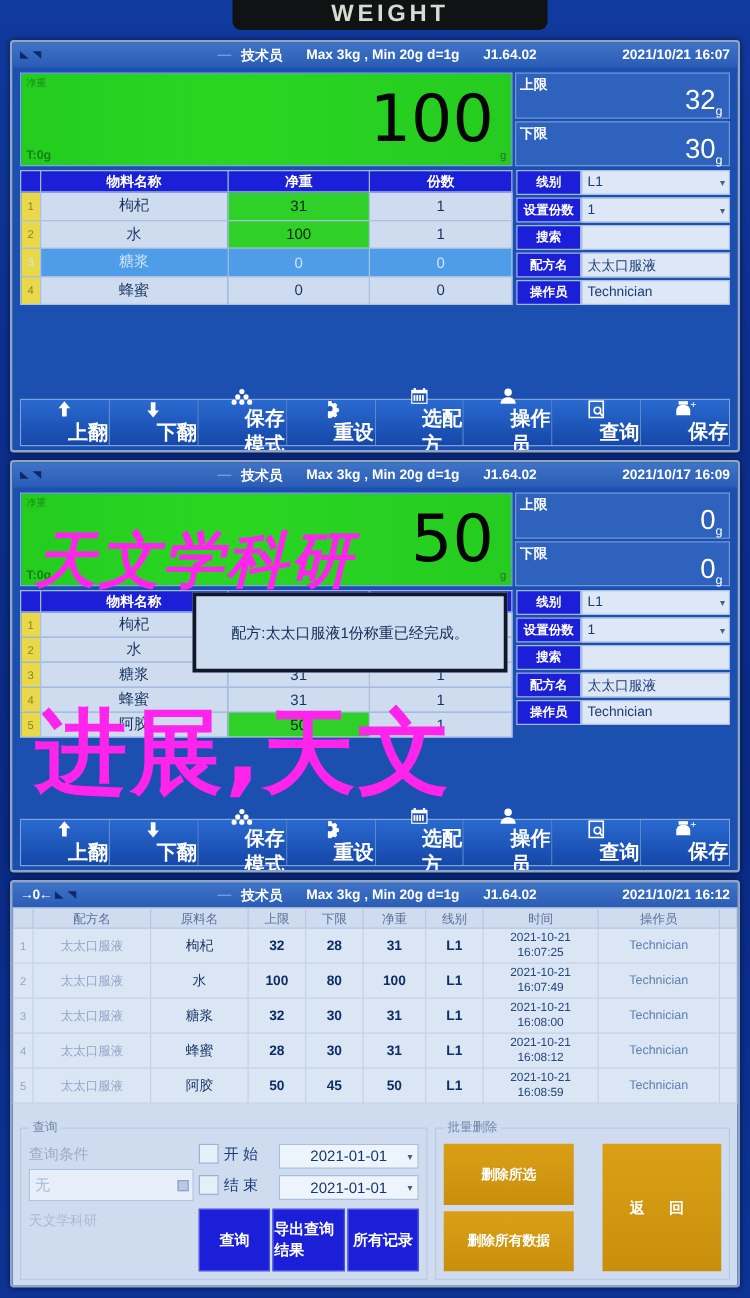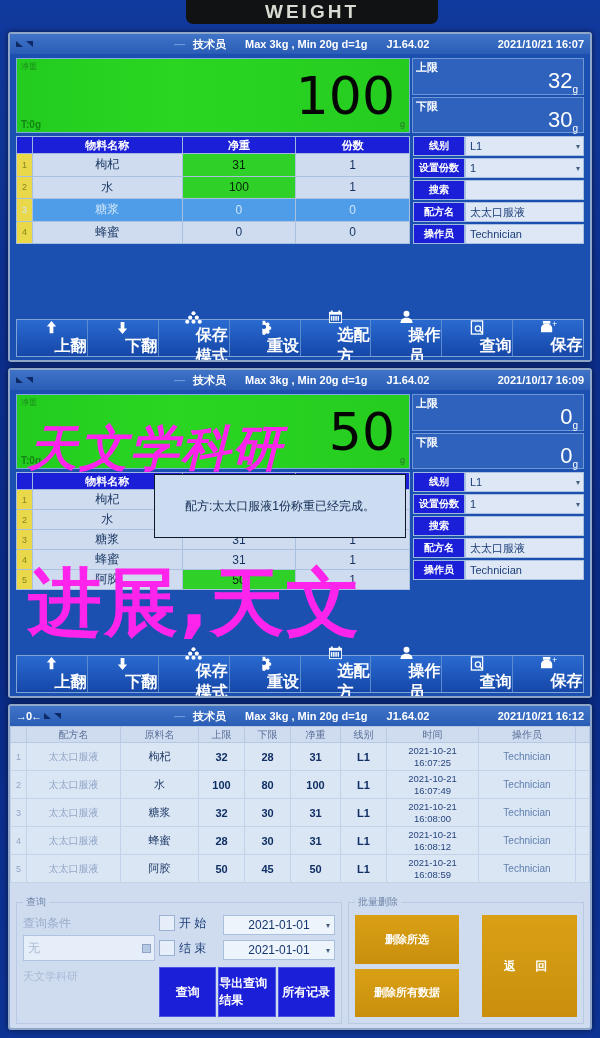--- a/index.html
+++ b/index.html
@@ -111,7 +111,7 @@
   
   .dialog {
     position:absolute; left:144px; top:104px; width:252px; height:64px;
-    background:#ccdcf1; border:1px solid #0f172a;
+    background:#ccdcf1; border:3px solid #0f172a;
     display:flex; align-items:center; justify-content:center; text-align:center;
     font-size:12px; color:#102a52; padding:4px 8px; line-height:1.35;
   }

